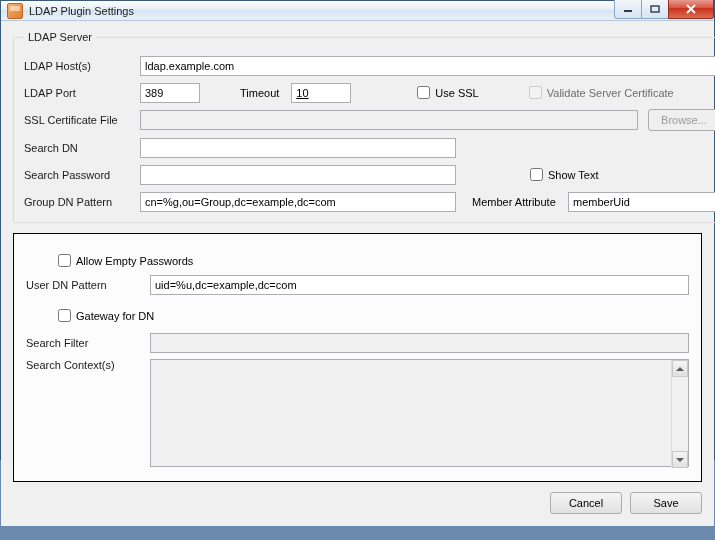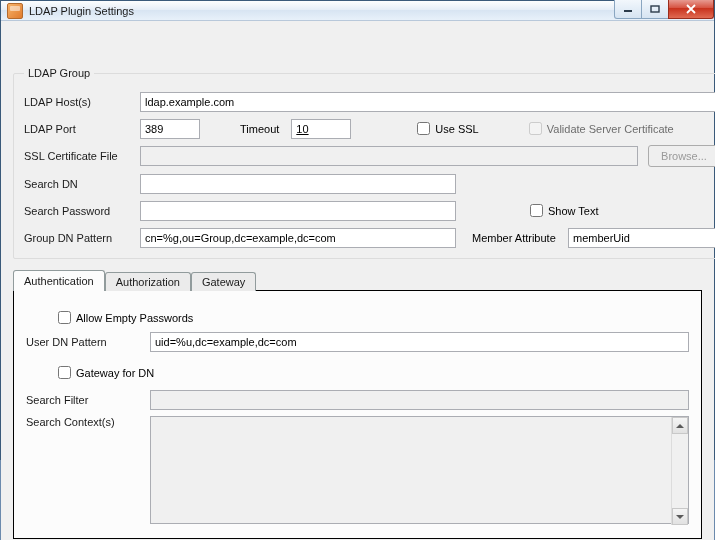--- a/index.html
+++ b/index.html
@@ -15,7 +15,7 @@
     width: 715px; height: 460px;
     background: #f0f0f0;
     border: 1px solid #3a5a7a;
-    display: flex; flex-direction: column; gap: 36px;
+    display: flex; flex-direction: column;
   }
   .titlebar {
     height: 28px;

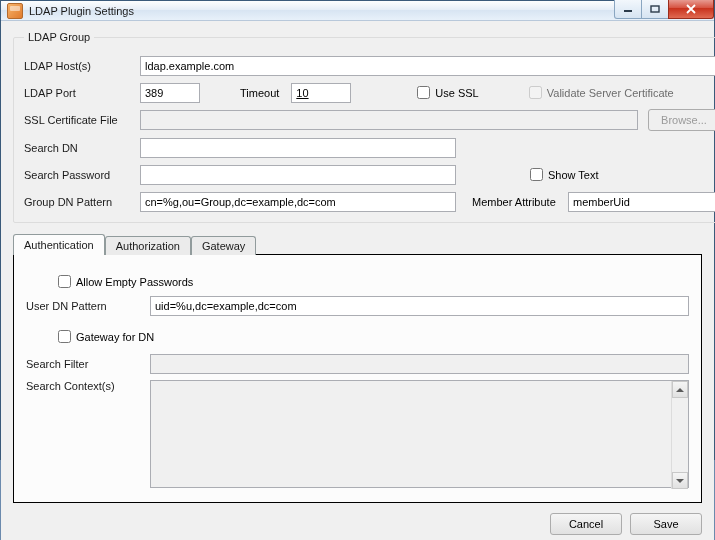--- a/index.html
+++ b/index.html
@@ -164,7 +164,7 @@
   <div class="client">
 
     <fieldset class="group">
-      <legend>LDAP Group</legend>
+      <legend>LDAP Server</legend>
 
       <div class="row">
         <div class="lbl">LDAP Host(s)</div>

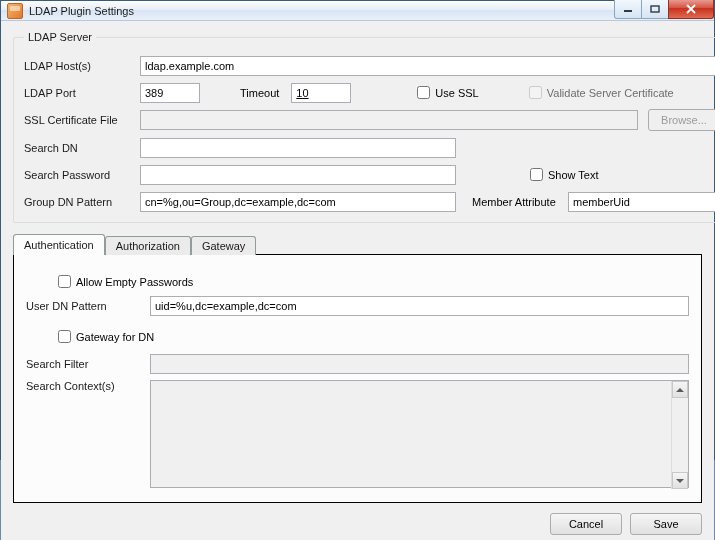--- a/index.html
+++ b/index.html
@@ -222,11 +222,6 @@
     </fieldset>
 
     <div class="tabs">
-      <div class="tabstrip">
-        <div class="tab active">Authentication</div>
-        <div class="tab">Authorization</div>
-        <div class="tab">Gateway</div>
-      </div>
       <div class="tabpage">
 
         <div class="row">

